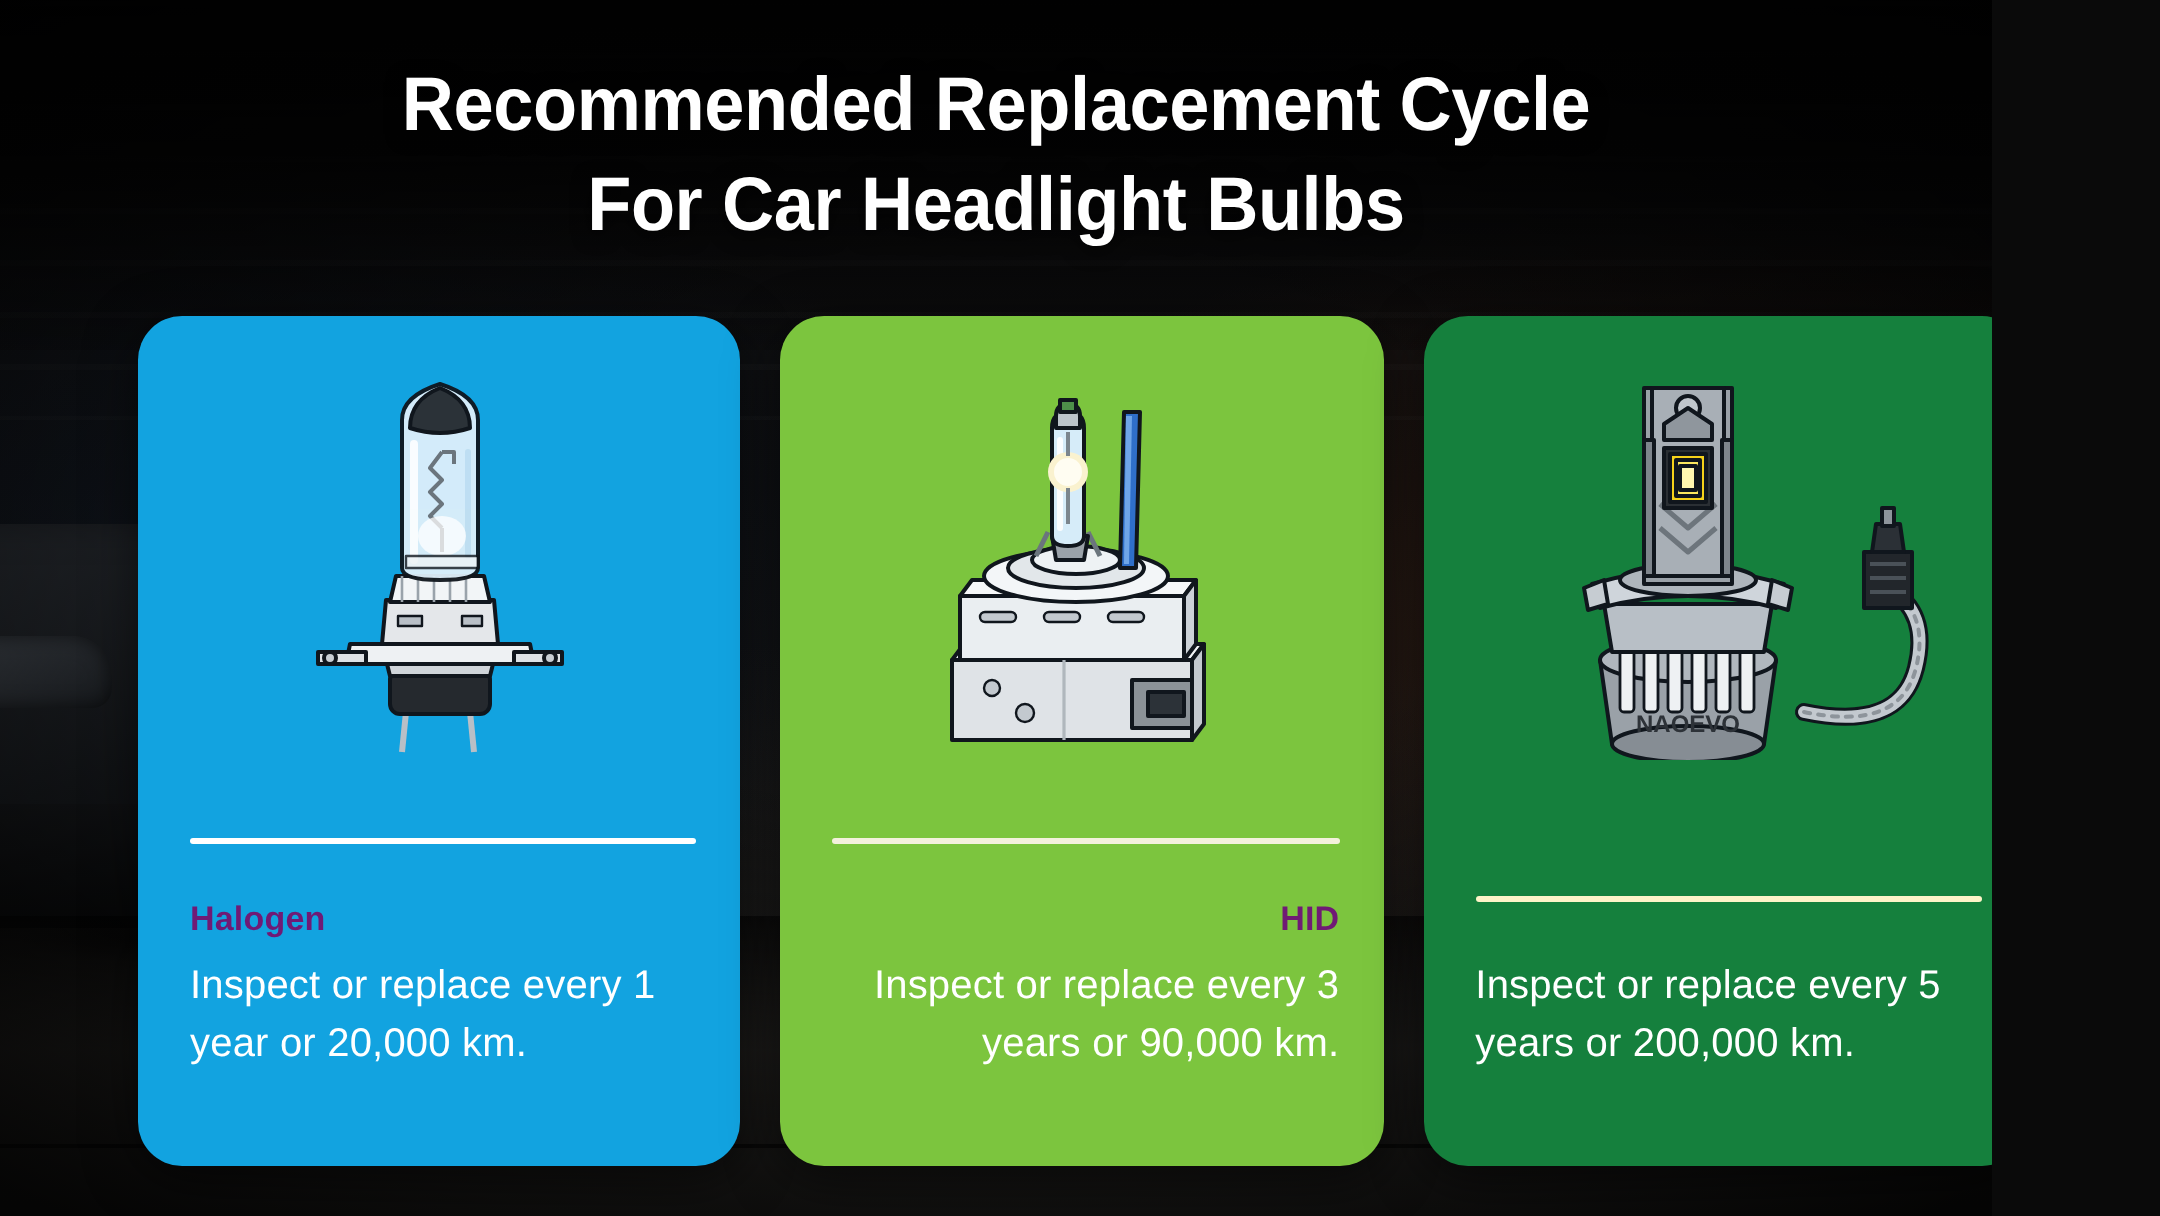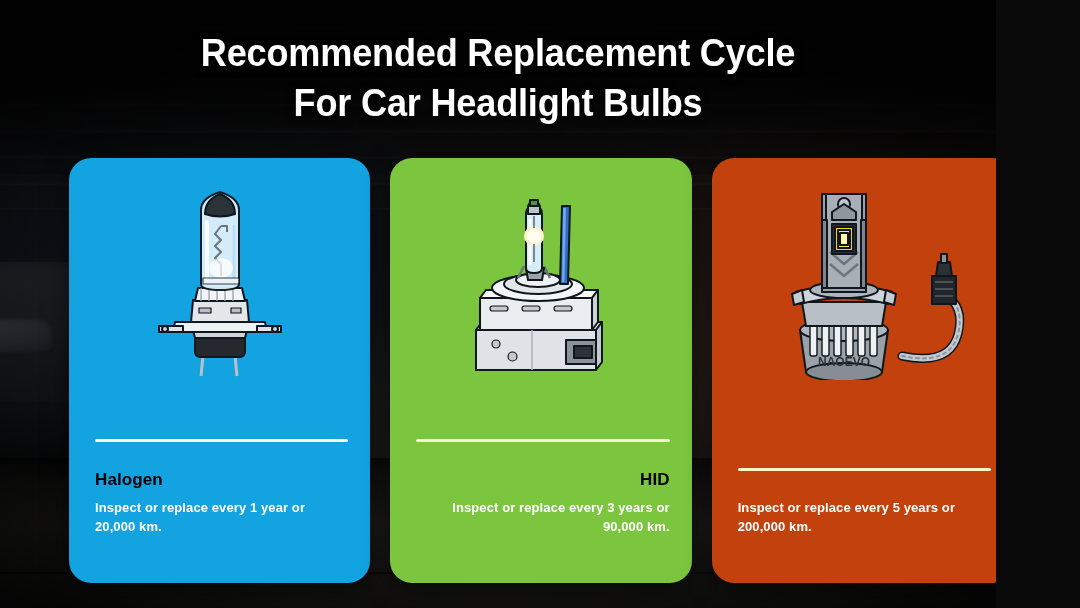--- a/index.html
+++ b/index.html
@@ -135,7 +135,7 @@
   }
   .card.blue  { background:#12a3e0; }
   .card.green { background:#7cc53e;text-align:right; }
-  .card.yellow{ background:#c2410c; }
+  .card.yellow{ background:#15803d; }
 
   .art{ position:absolute; left:0; right:0; top:22px; height:352px; }
   .art svg{ display:block; margin:0 auto; }

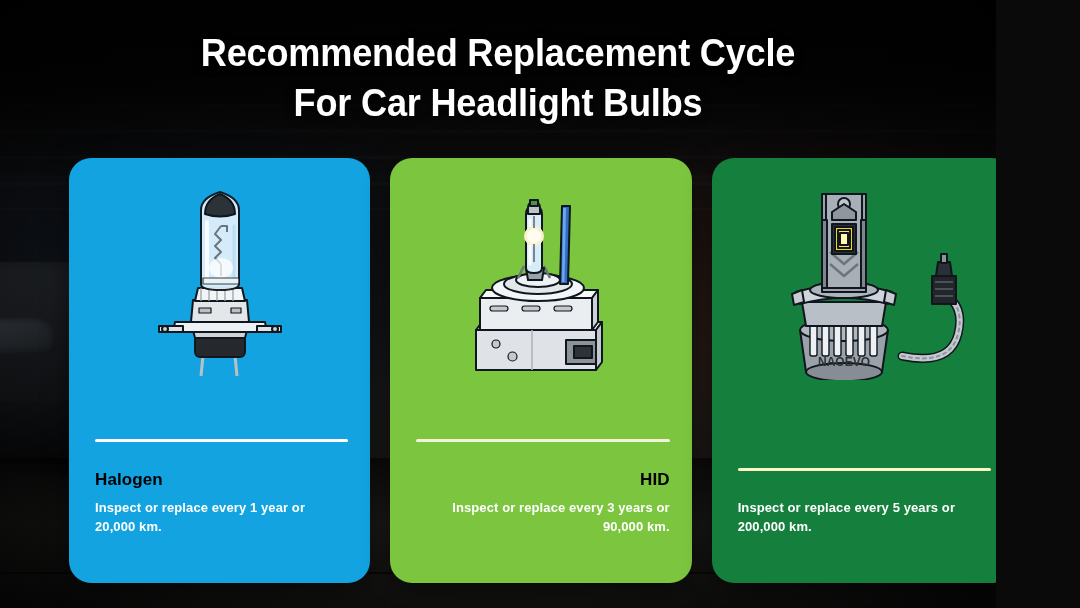--- a/index.html
+++ b/index.html
@@ -147,7 +147,7 @@
   .card.yellow .rule{ background:#fdf4c8; }
 
   .card-title{
-    color:#000000; font-size:17px; font-weight:700; margin-bottom:9px; letter-spacing:.1px;
+    color:#701a75; font-size:17px; font-weight:700; margin-bottom:9px; letter-spacing:.1px;
   }
   .card-desc{
     color:#fff; font-size:13px; font-weight:700; line-height:1.45; letter-spacing:.1px;

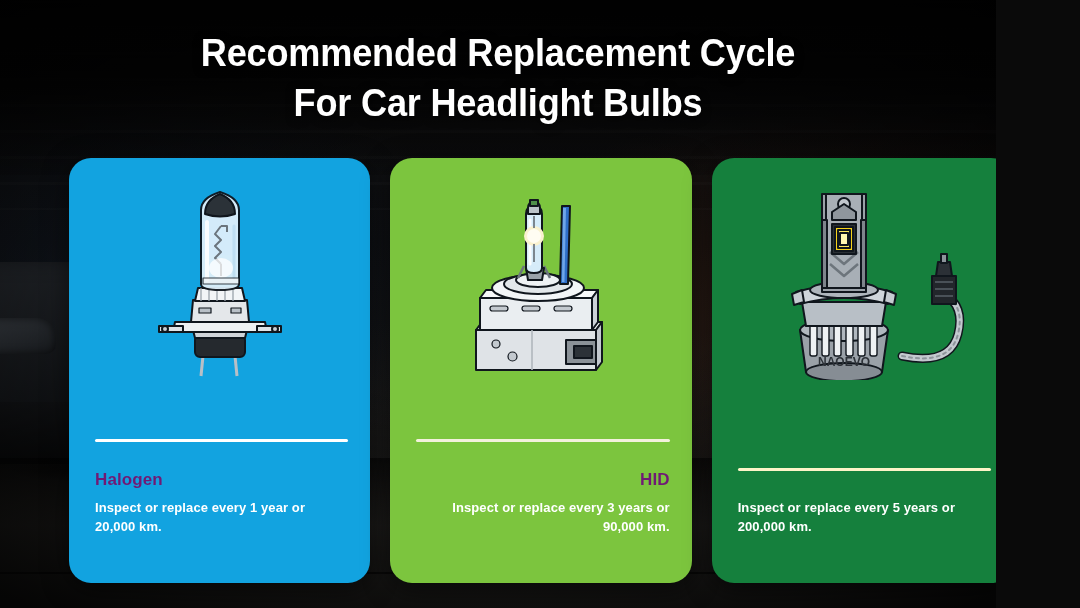--- a/index.html
+++ b/index.html
@@ -150,7 +150,7 @@
     color:#701a75; font-size:17px; font-weight:700; margin-bottom:9px; letter-spacing:.1px;
   }
   .card-desc{
-    color:#fff; font-size:13px; font-weight:700; line-height:1.45; letter-spacing:.1px;
+    color:#fff; font-size:20px; font-weight:400; line-height:1.45; letter-spacing:.1px;
   }
   .card.yellow .card-title, .card.yellow .card-desc{ color:#ffffff; }
 </style>

